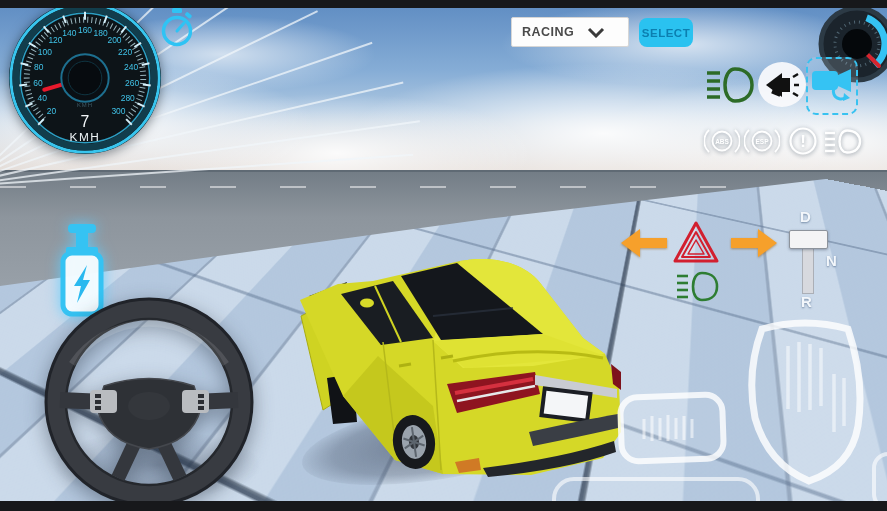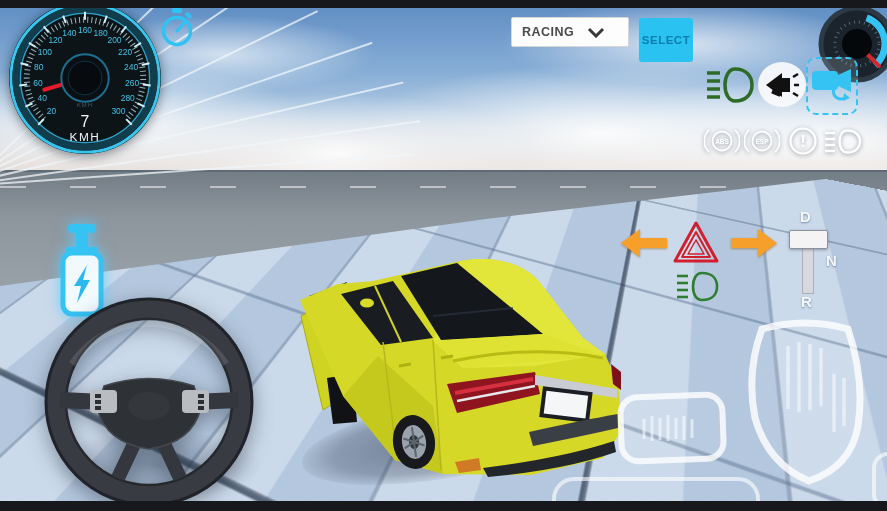--- a/index.html
+++ b/index.html
@@ -71,8 +71,8 @@
     border:1px solid #d6d6d6; border-radius:2px; display:flex; align-items:center; padding:0 23px 0 10px;
     cursor:pointer; z-index:21; }
   #mode-dropdown .val { flex:1; font-size:12.5px; letter-spacing:.5px; color:#4a4a4a; font-weight:bold; }
-  #select-button { position:absolute; left:639px; top:18px; width:54px; height:44px; background:#2ac2f0;
-    border:none; border-radius:3px; color:#0c7fb0; font-weight:bold; font-size:11.5px; letter-spacing:.5px;
+  #select-button { position:absolute; left:639px; top:18px; width:54px; height:29px; background:#2ac2f0;
+    border:none; border-radius:8px; color:#0c7fb0; font-weight:bold; font-size:11.5px; letter-spacing:.5px;
     font-family:"Liberation Sans",sans-serif; cursor:pointer; z-index:21; }
 
   #mini-tach { position:absolute; left:817px; top:4px; z-index:21; }

